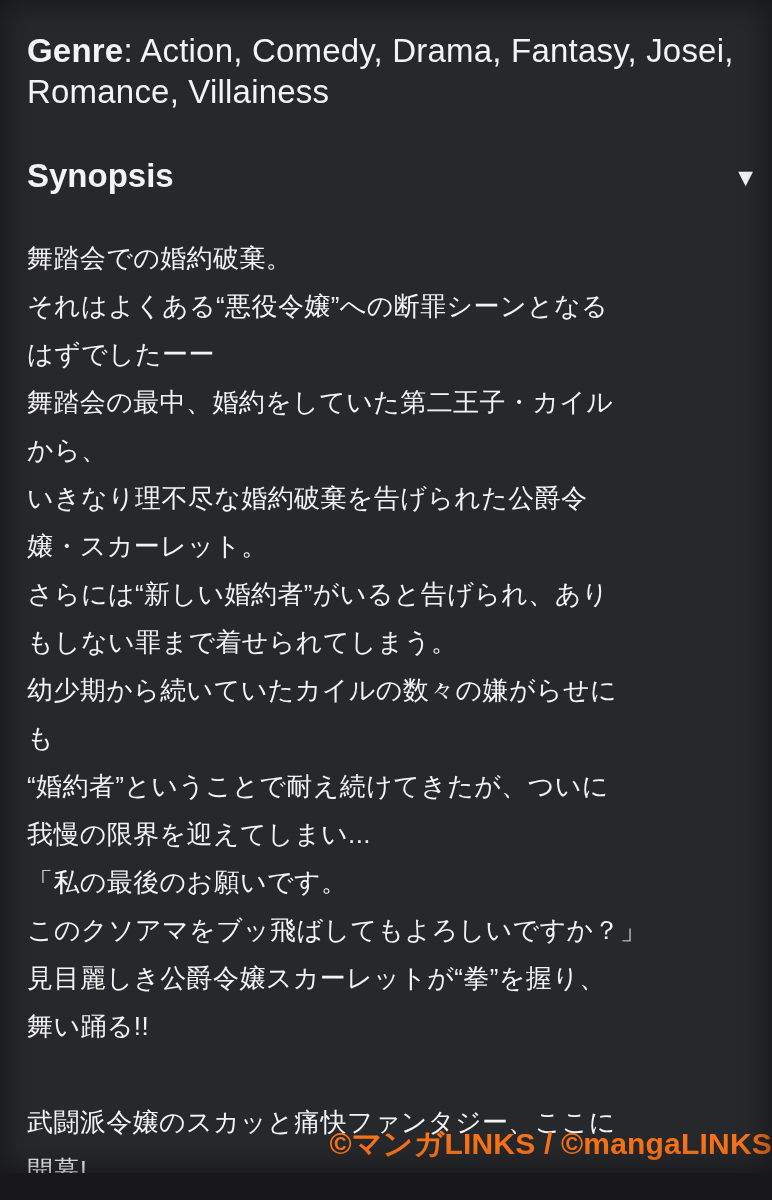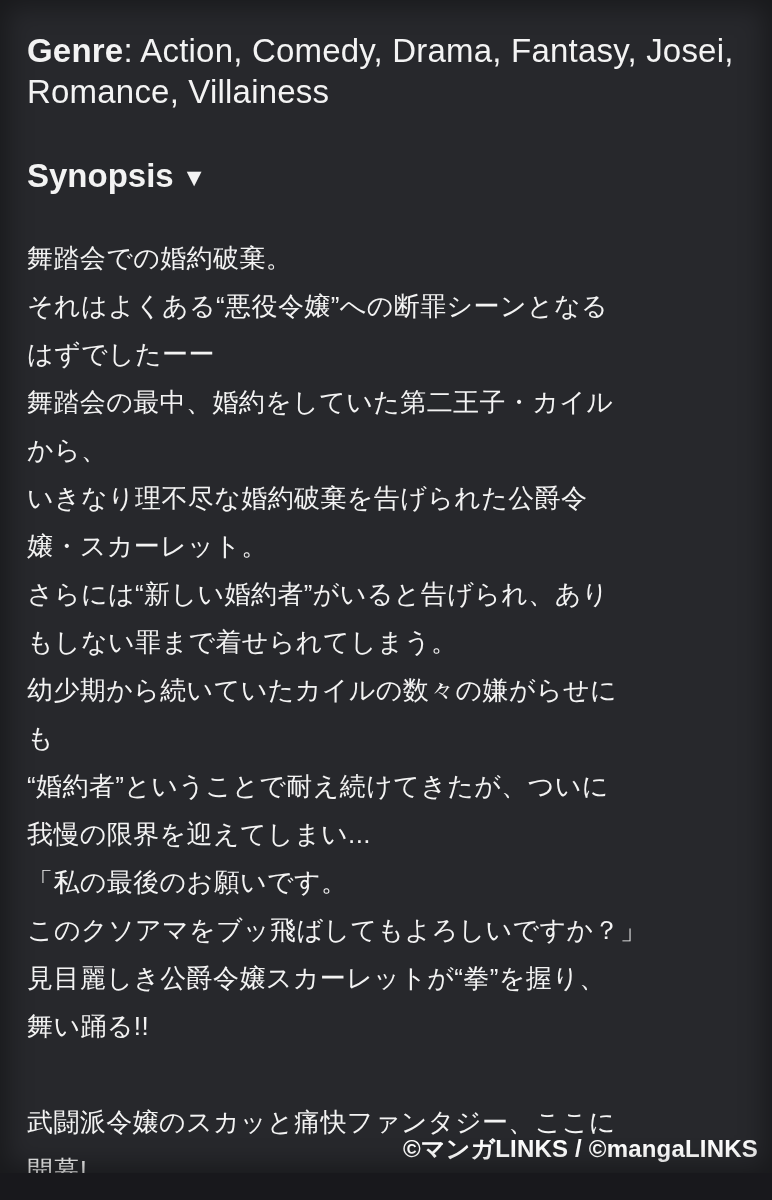--- a/index.html
+++ b/index.html
@@ -39,6 +39,7 @@
     gap: 8px;
     cursor: pointer;
     user-select: none;
+    justify-content: space-between;
   }
   .synopsis-heading .tri {
     font-size: 25px;

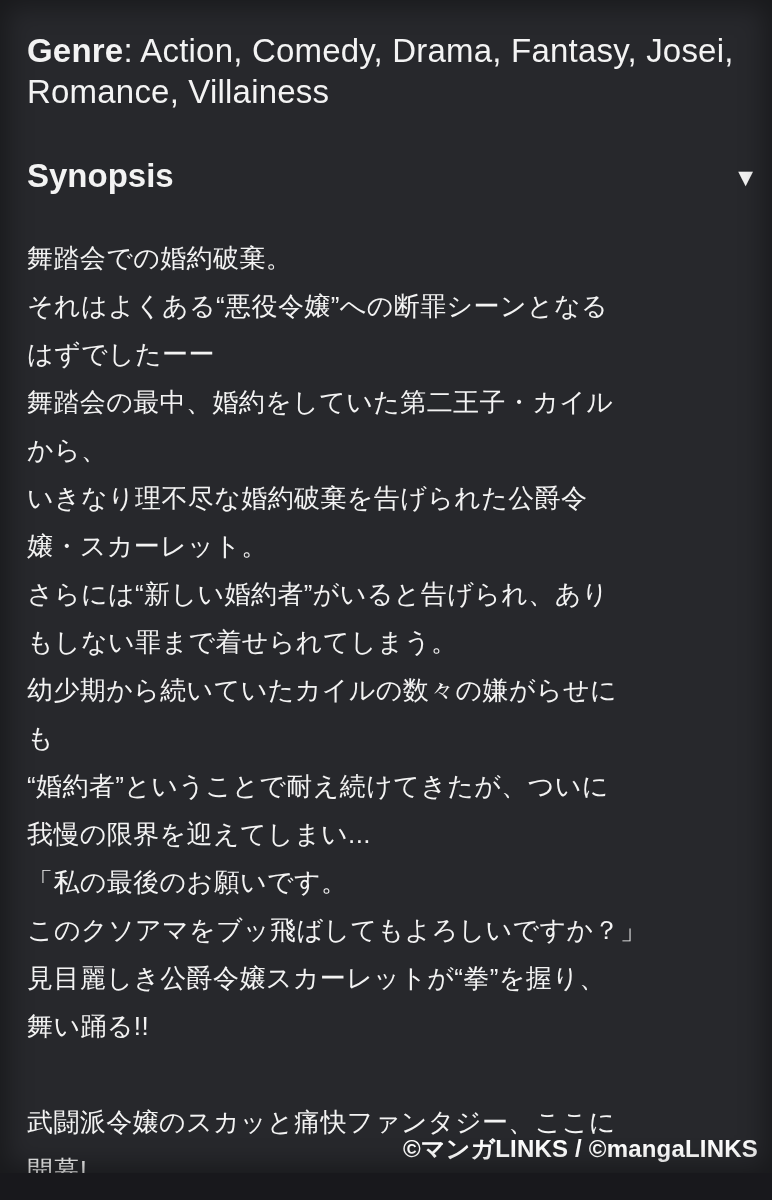--- a/index.html
+++ b/index.html
@@ -56,12 +56,12 @@
   }
   .copyright {
     position: absolute;
-    right: 14px;
+    right: 0;
     bottom: 8px;
-    font-size: 24px;
+    font-size: 30px;
     font-weight: 700;
     letter-spacing: 0.2px;
-    color: #ffffff;
+    color: #f97316;
   }
   .vignette {
     position: absolute;

